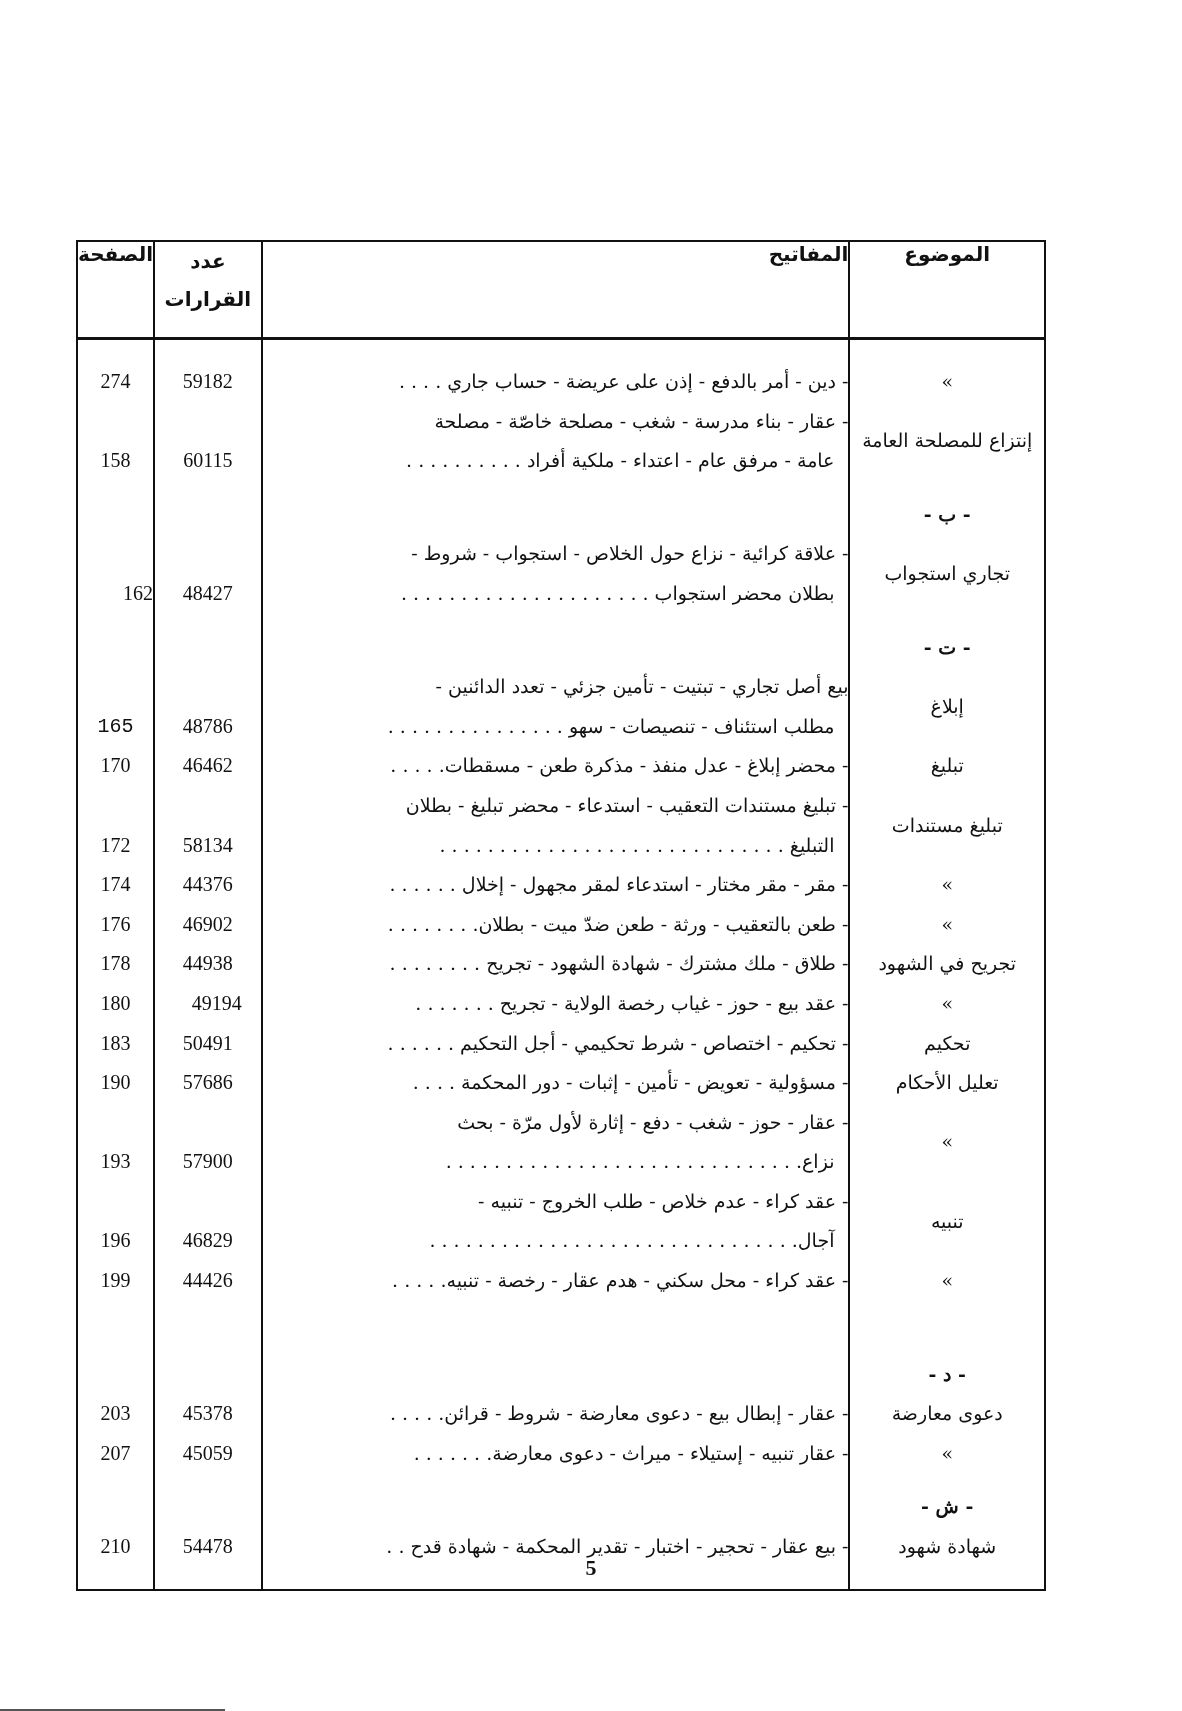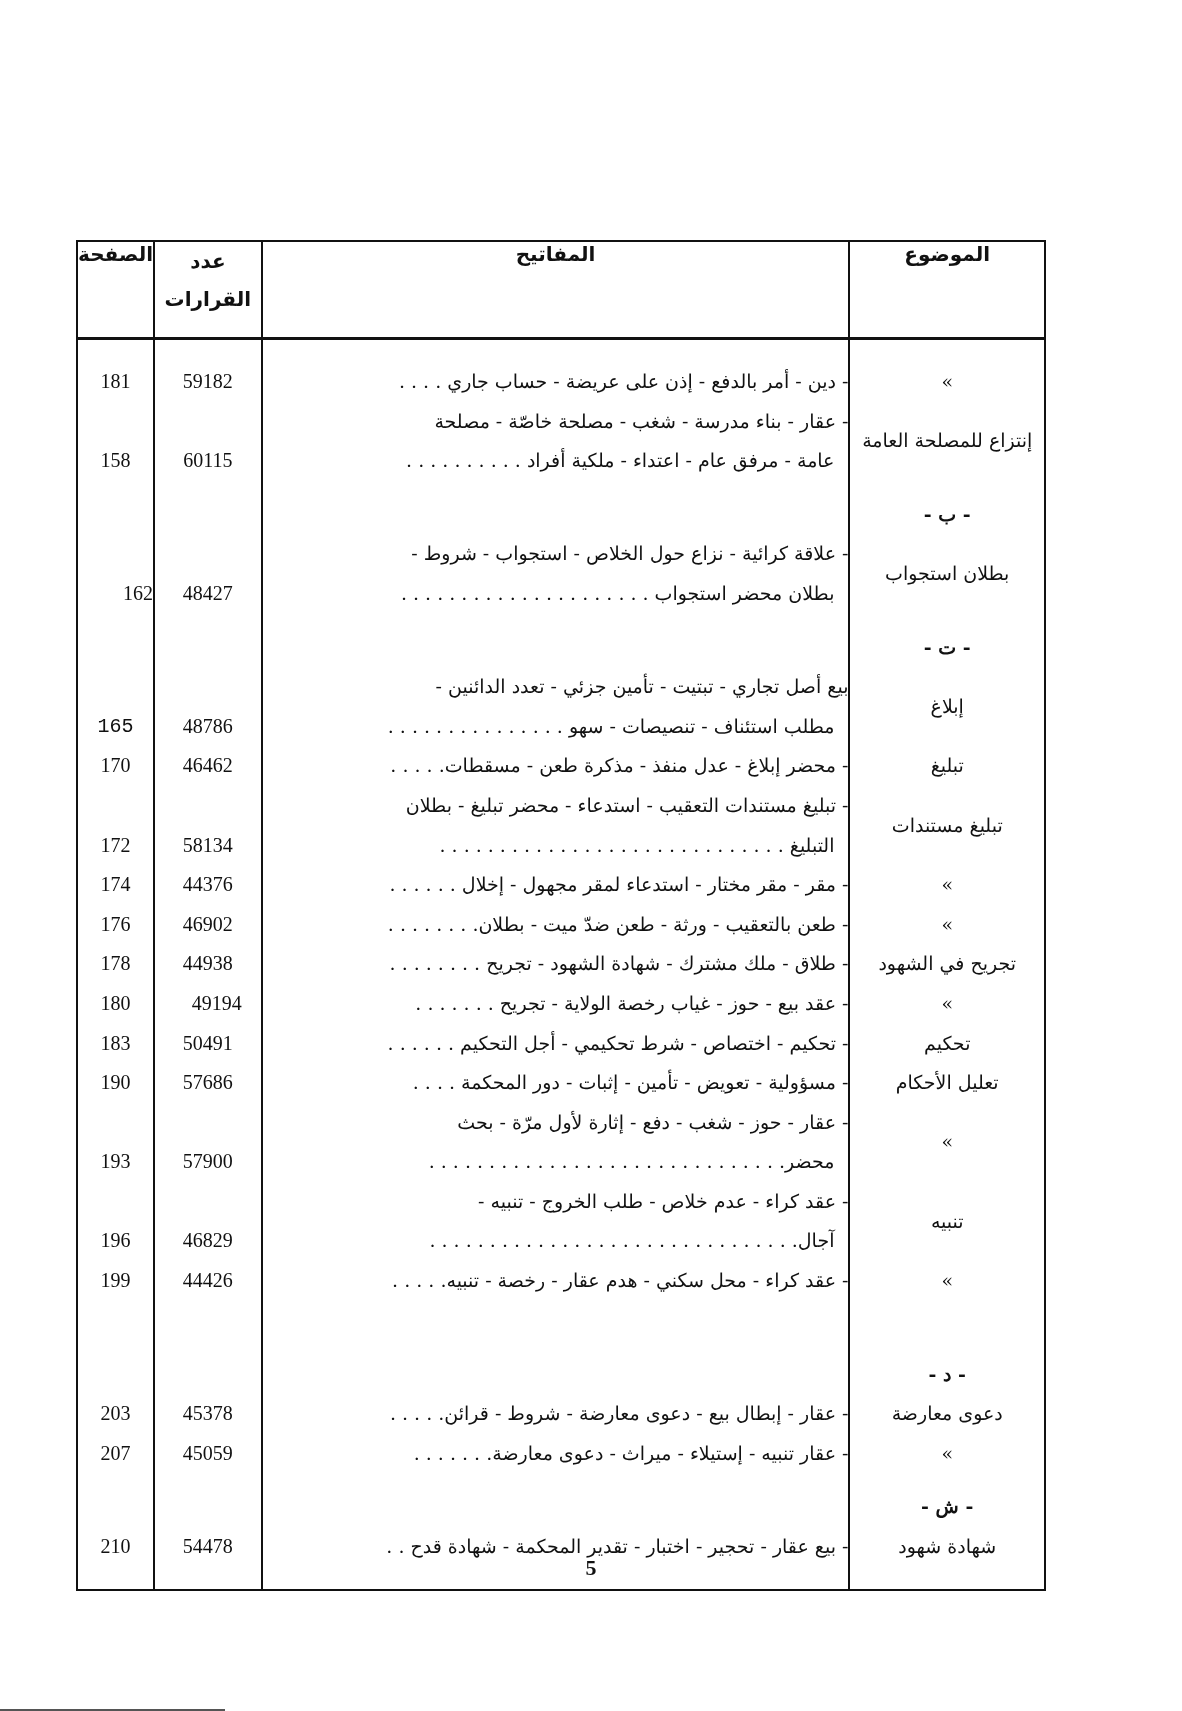--- a/index.html
+++ b/index.html
@@ -21,7 +21,7 @@
   col.c-page { width: 76px; }
 
   th.h-subject { text-align: center; padding-top: 10px; }
-  th.h-keys { text-align: center; padding-top: 8px; margin-left: 36px; }
+  th.h-keys { text-align: right; padding-top: 8px; margin-left: 36px; }
   th.h-count { text-align: center; padding-top: 6px; line-height: 38px; }
   th.h-page { text-align: right; padding-top: 6px; padding-right: 2px; font-size: 17px; }
 

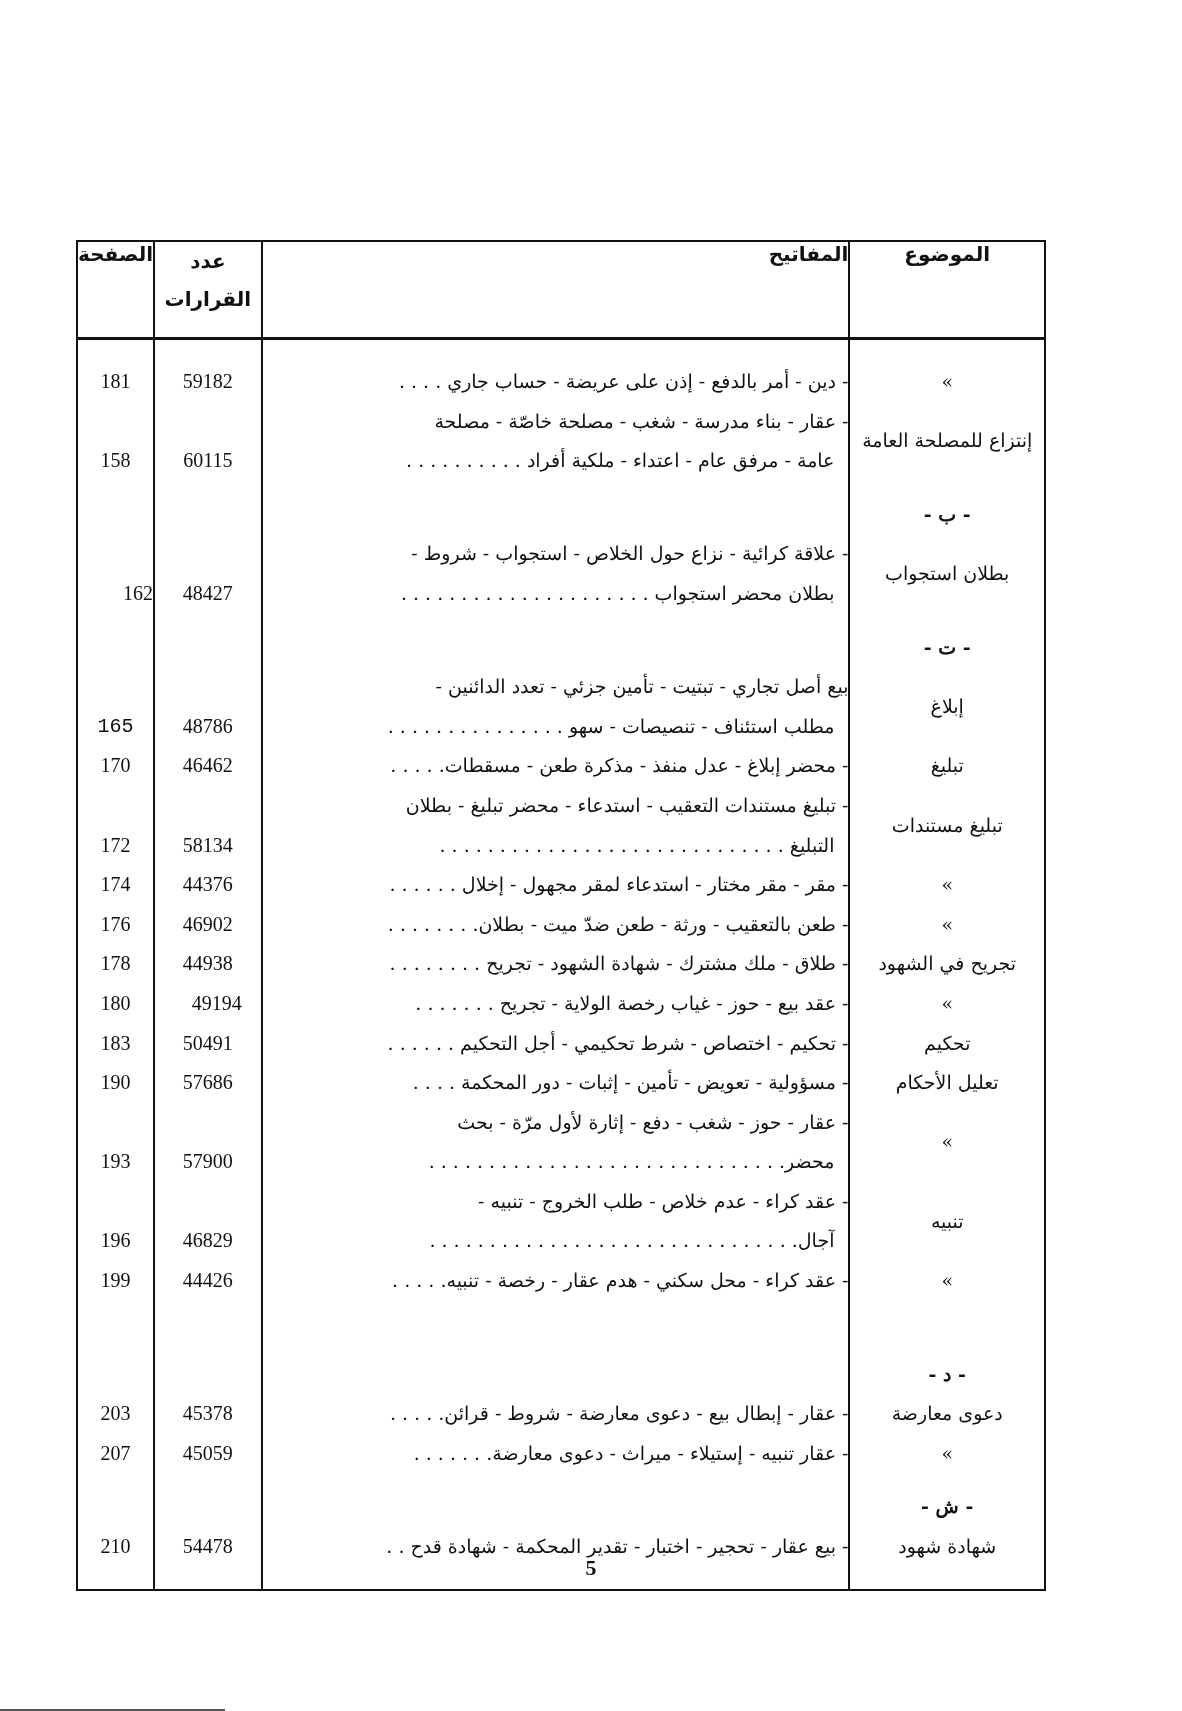--- a/index.html
+++ b/index.html
@@ -73,7 +73,7 @@
             <span class="kline">- دين - أمر بالدفع - إذن على عريضة - حساب جاري . . . .</span>
           </td>
           <td class="num" style="vertical-align: bottom;"><span>59182</span></td>
-          <td class="num" style="vertical-align: bottom;"><span>181</span></td>
+          <td class="num" style="vertical-align: bottom;"><span>274</span></td>
         </tr>
         <tr>
           <td class="subject" style="vertical-align: middle;">إنتزاع للمصلحة العامة</td>

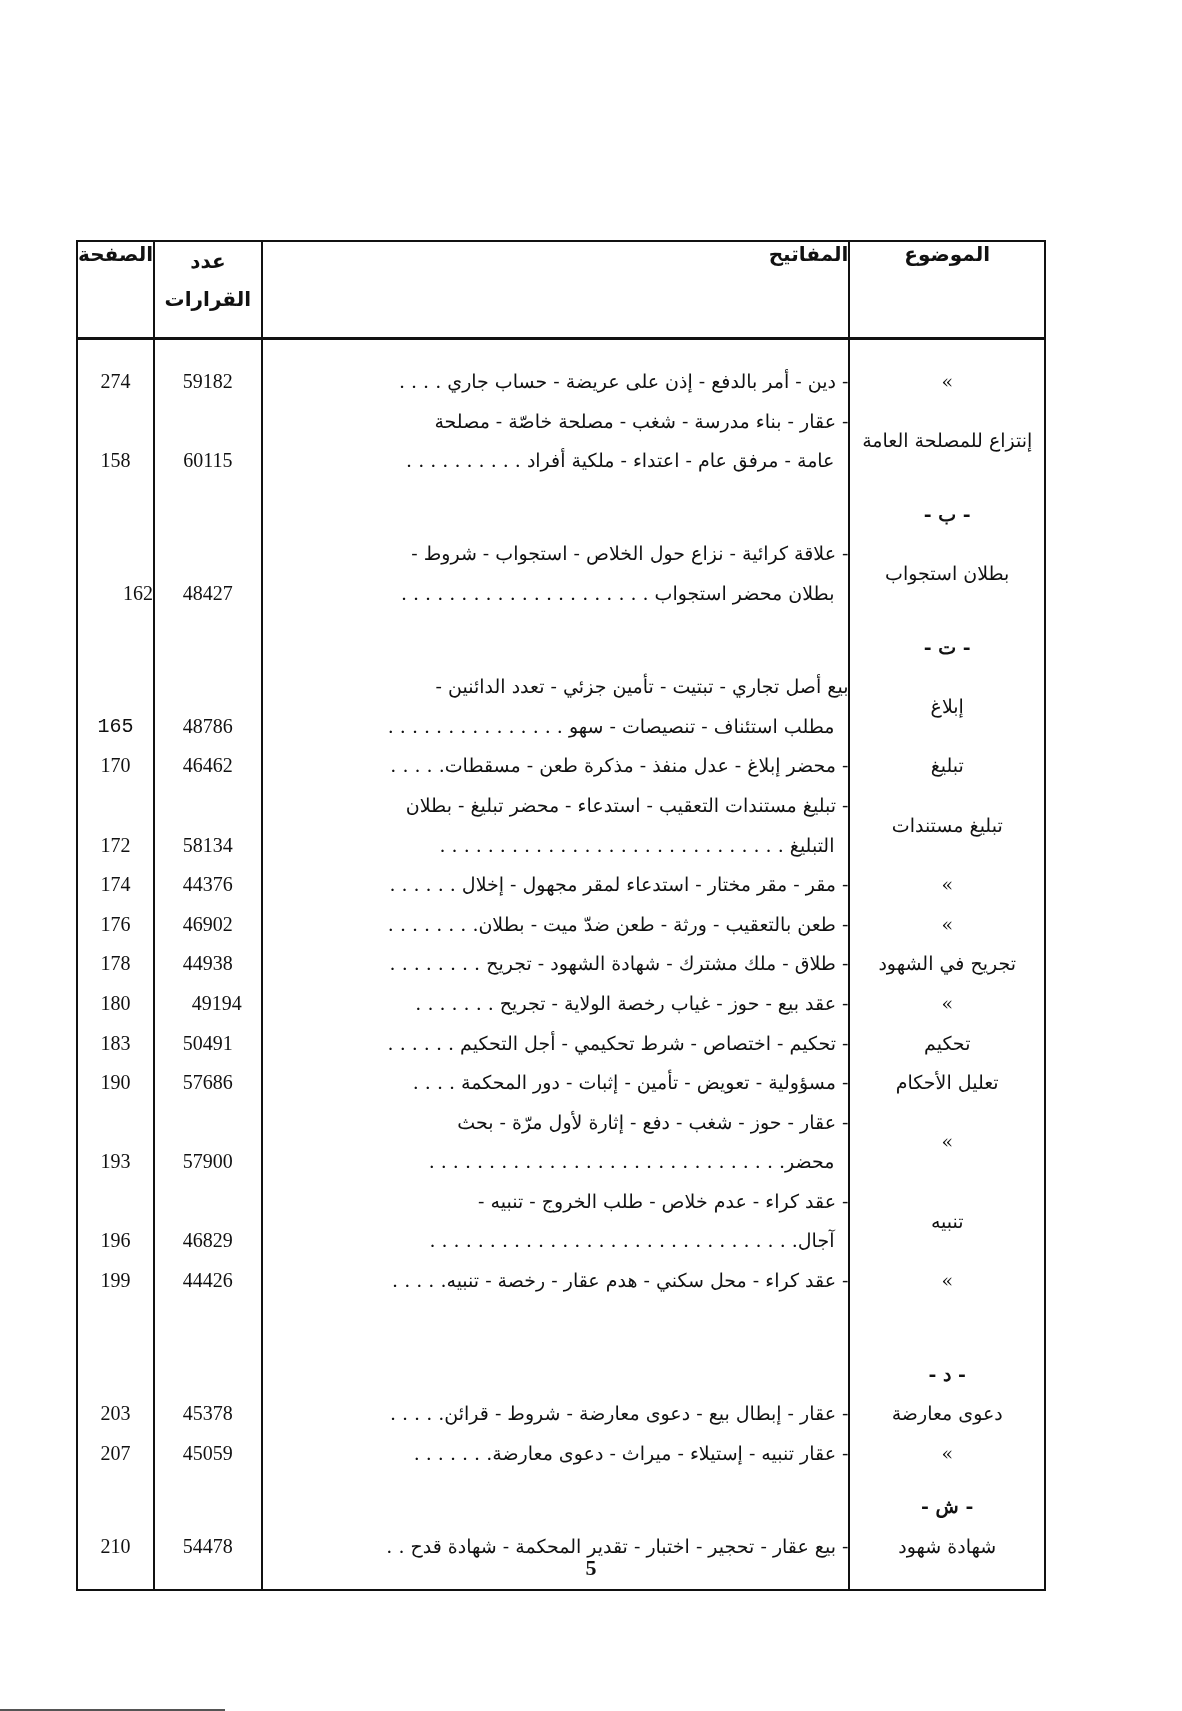--- a/index.html
+++ b/index.html
@@ -91,7 +91,7 @@
           <td></td>
         </tr>
         <tr>
-          <td class="subject" style="vertical-align: middle;">بطلان استجواب</td>
+          <td class="subject" style="vertical-align: middle;">تجاري استجواب</td>
           <td class="keys">
             <span class="kline">- علاقة كرائية - نزاع حول الخلاص - استجواب - شروط -</span>
             <span class="kline cont">بطلان محضر استجواب . . . . . . . . . . . . . . . . . . . . .</span>

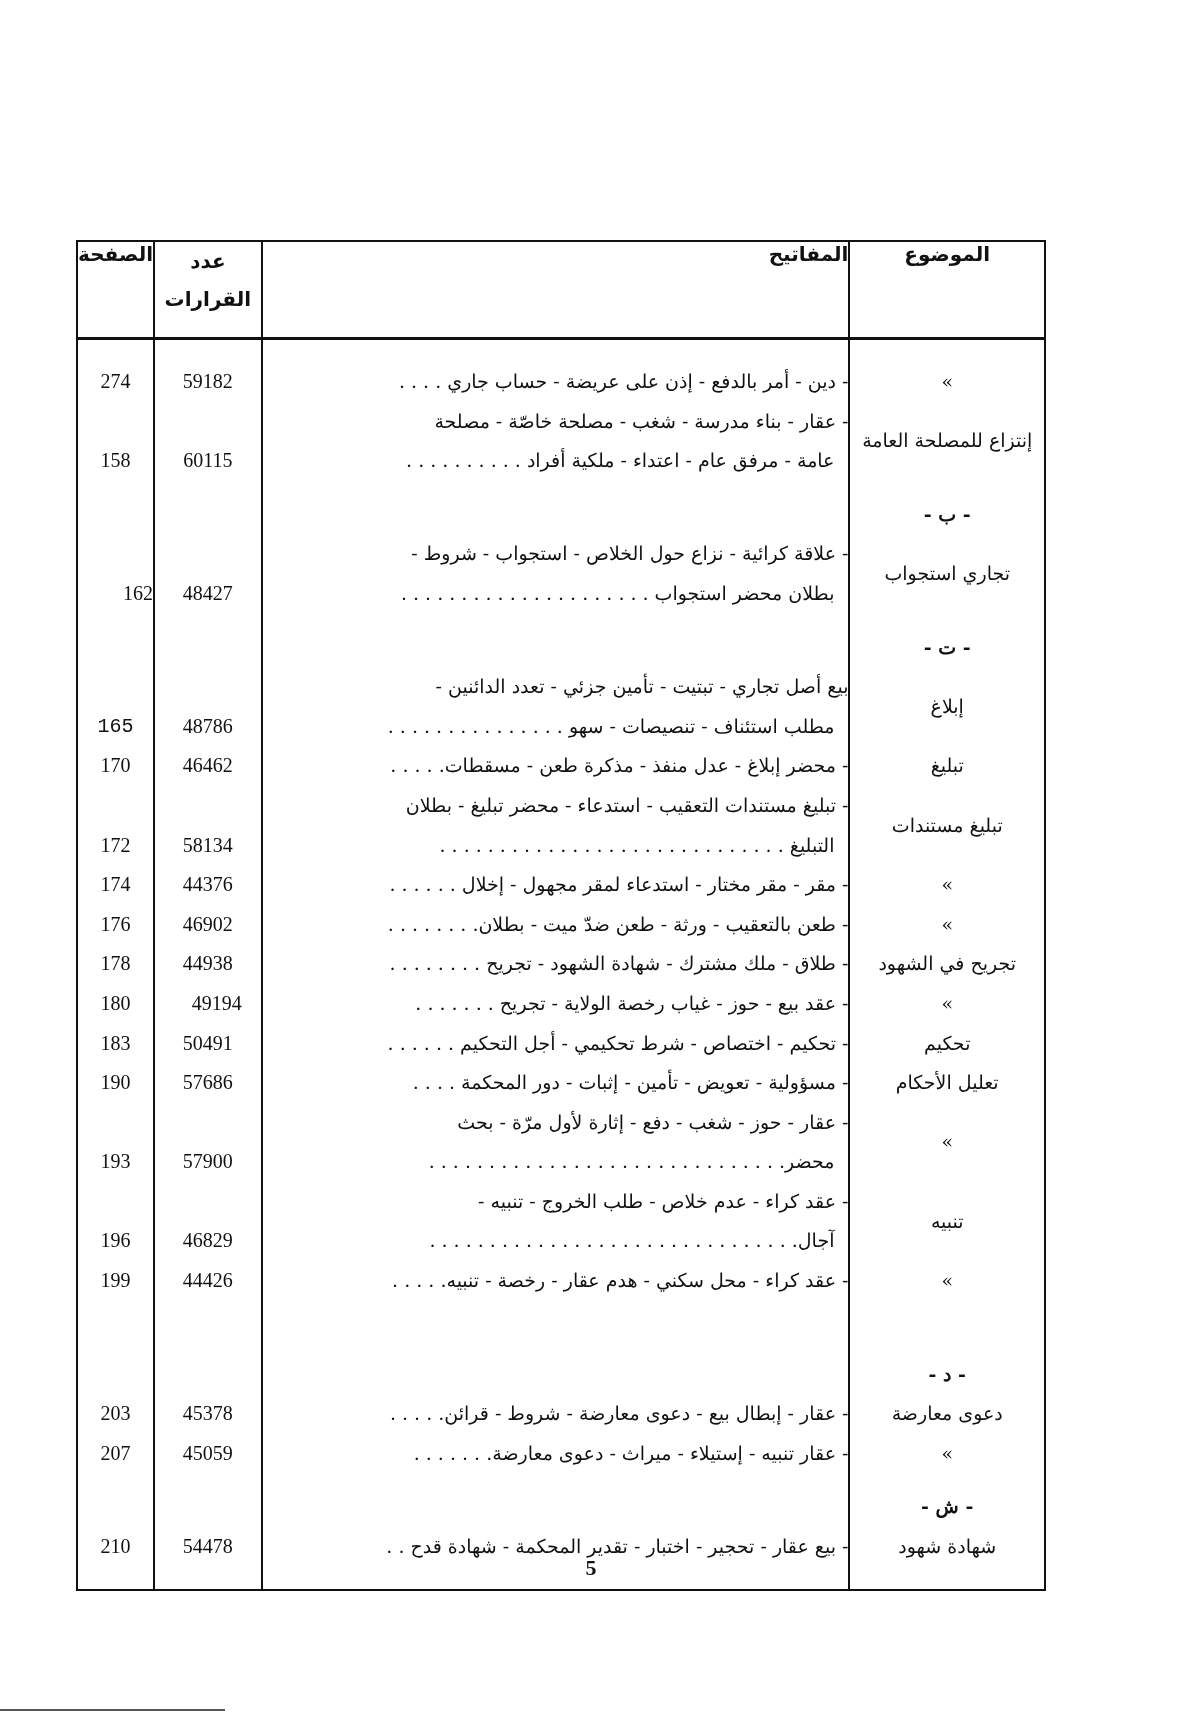--- a/index.html
+++ b/index.html
@@ -183,7 +183,7 @@
           <td class="subject" style="vertical-align: middle;">»</td>
           <td class="keys">
             <span class="kline">- عقار - حوز - شغب - دفع - إثارة لأول مرّة - بحث</span>
-            <span class="kline cont">محضر. . . . . . . . . . . . . . . . . . . . . . . . . . . . . .</span>
+            <span class="kline cont">نزاع. . . . . . . . . . . . . . . . . . . . . . . . . . . . . .</span>
           </td>
           <td class="num" style="vertical-align: bottom;"><span>57900</span></td>
           <td class="num" style="vertical-align: bottom;"><span>193</span></td>

